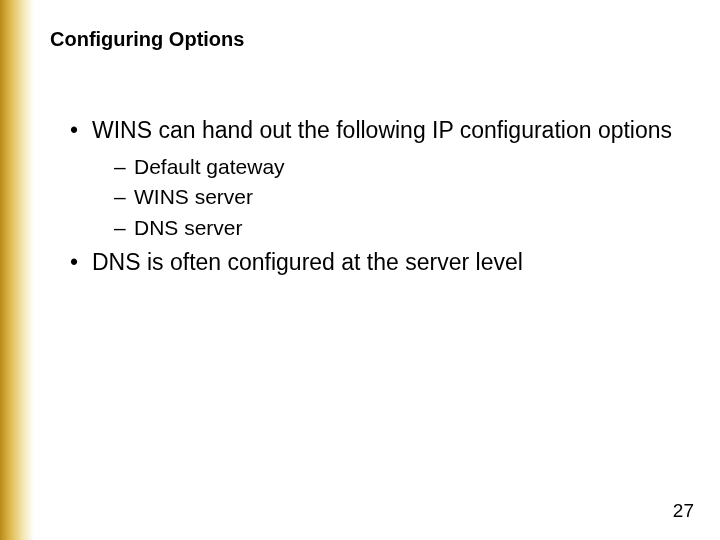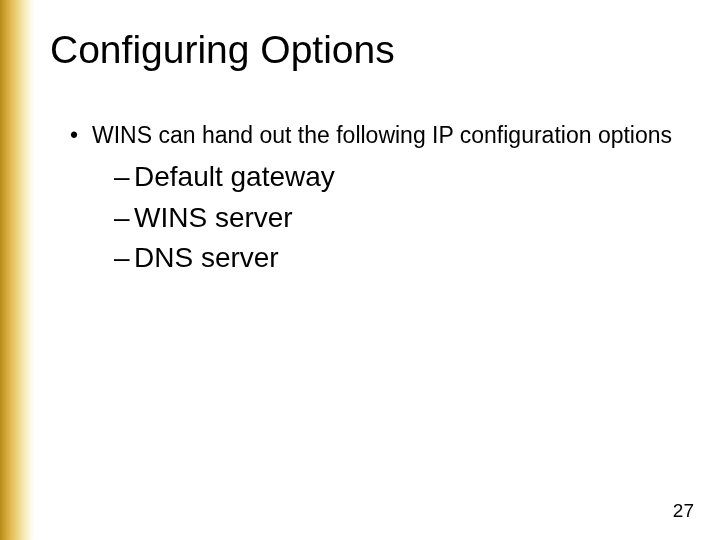--- a/index.html
+++ b/index.html
@@ -30,10 +30,10 @@
     bottom: 20px;
   }
   .title {
-    font-size: 39px;
-    font-weight: normal;
+    font-size: 20px;
+    font-weight: bold;
     color: #000;
-    margin-bottom: 48px;
+    margin-bottom: 64px;
   }
   ul.level1 {
     list-style: none;

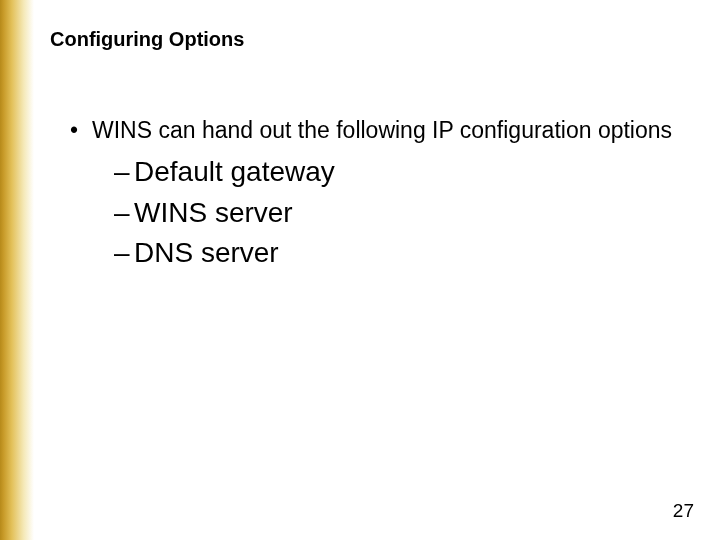--- a/index.html
+++ b/index.html
@@ -62,7 +62,7 @@
   ul.level2 > li {
     position: relative;
     padding-left: 20px;
-    font-size: 28px;
+    font-size: 21px;
     line-height: 1.45;
     color: #000;
   }

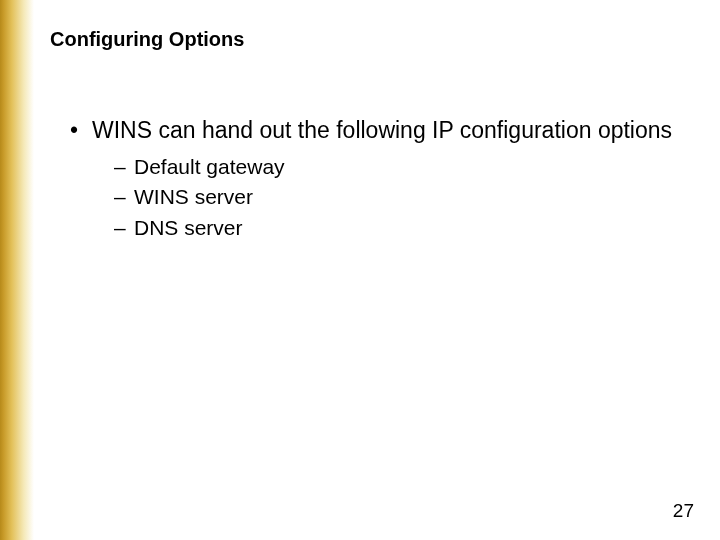--- a/index.html
+++ b/index.html
@@ -104,6 +104,9 @@
         </li>
       </ul>
     </li>
+    <li>
+      <span>DNS is often configured at the server level</span>
+    </li>
   </ul>
 </div>
 

